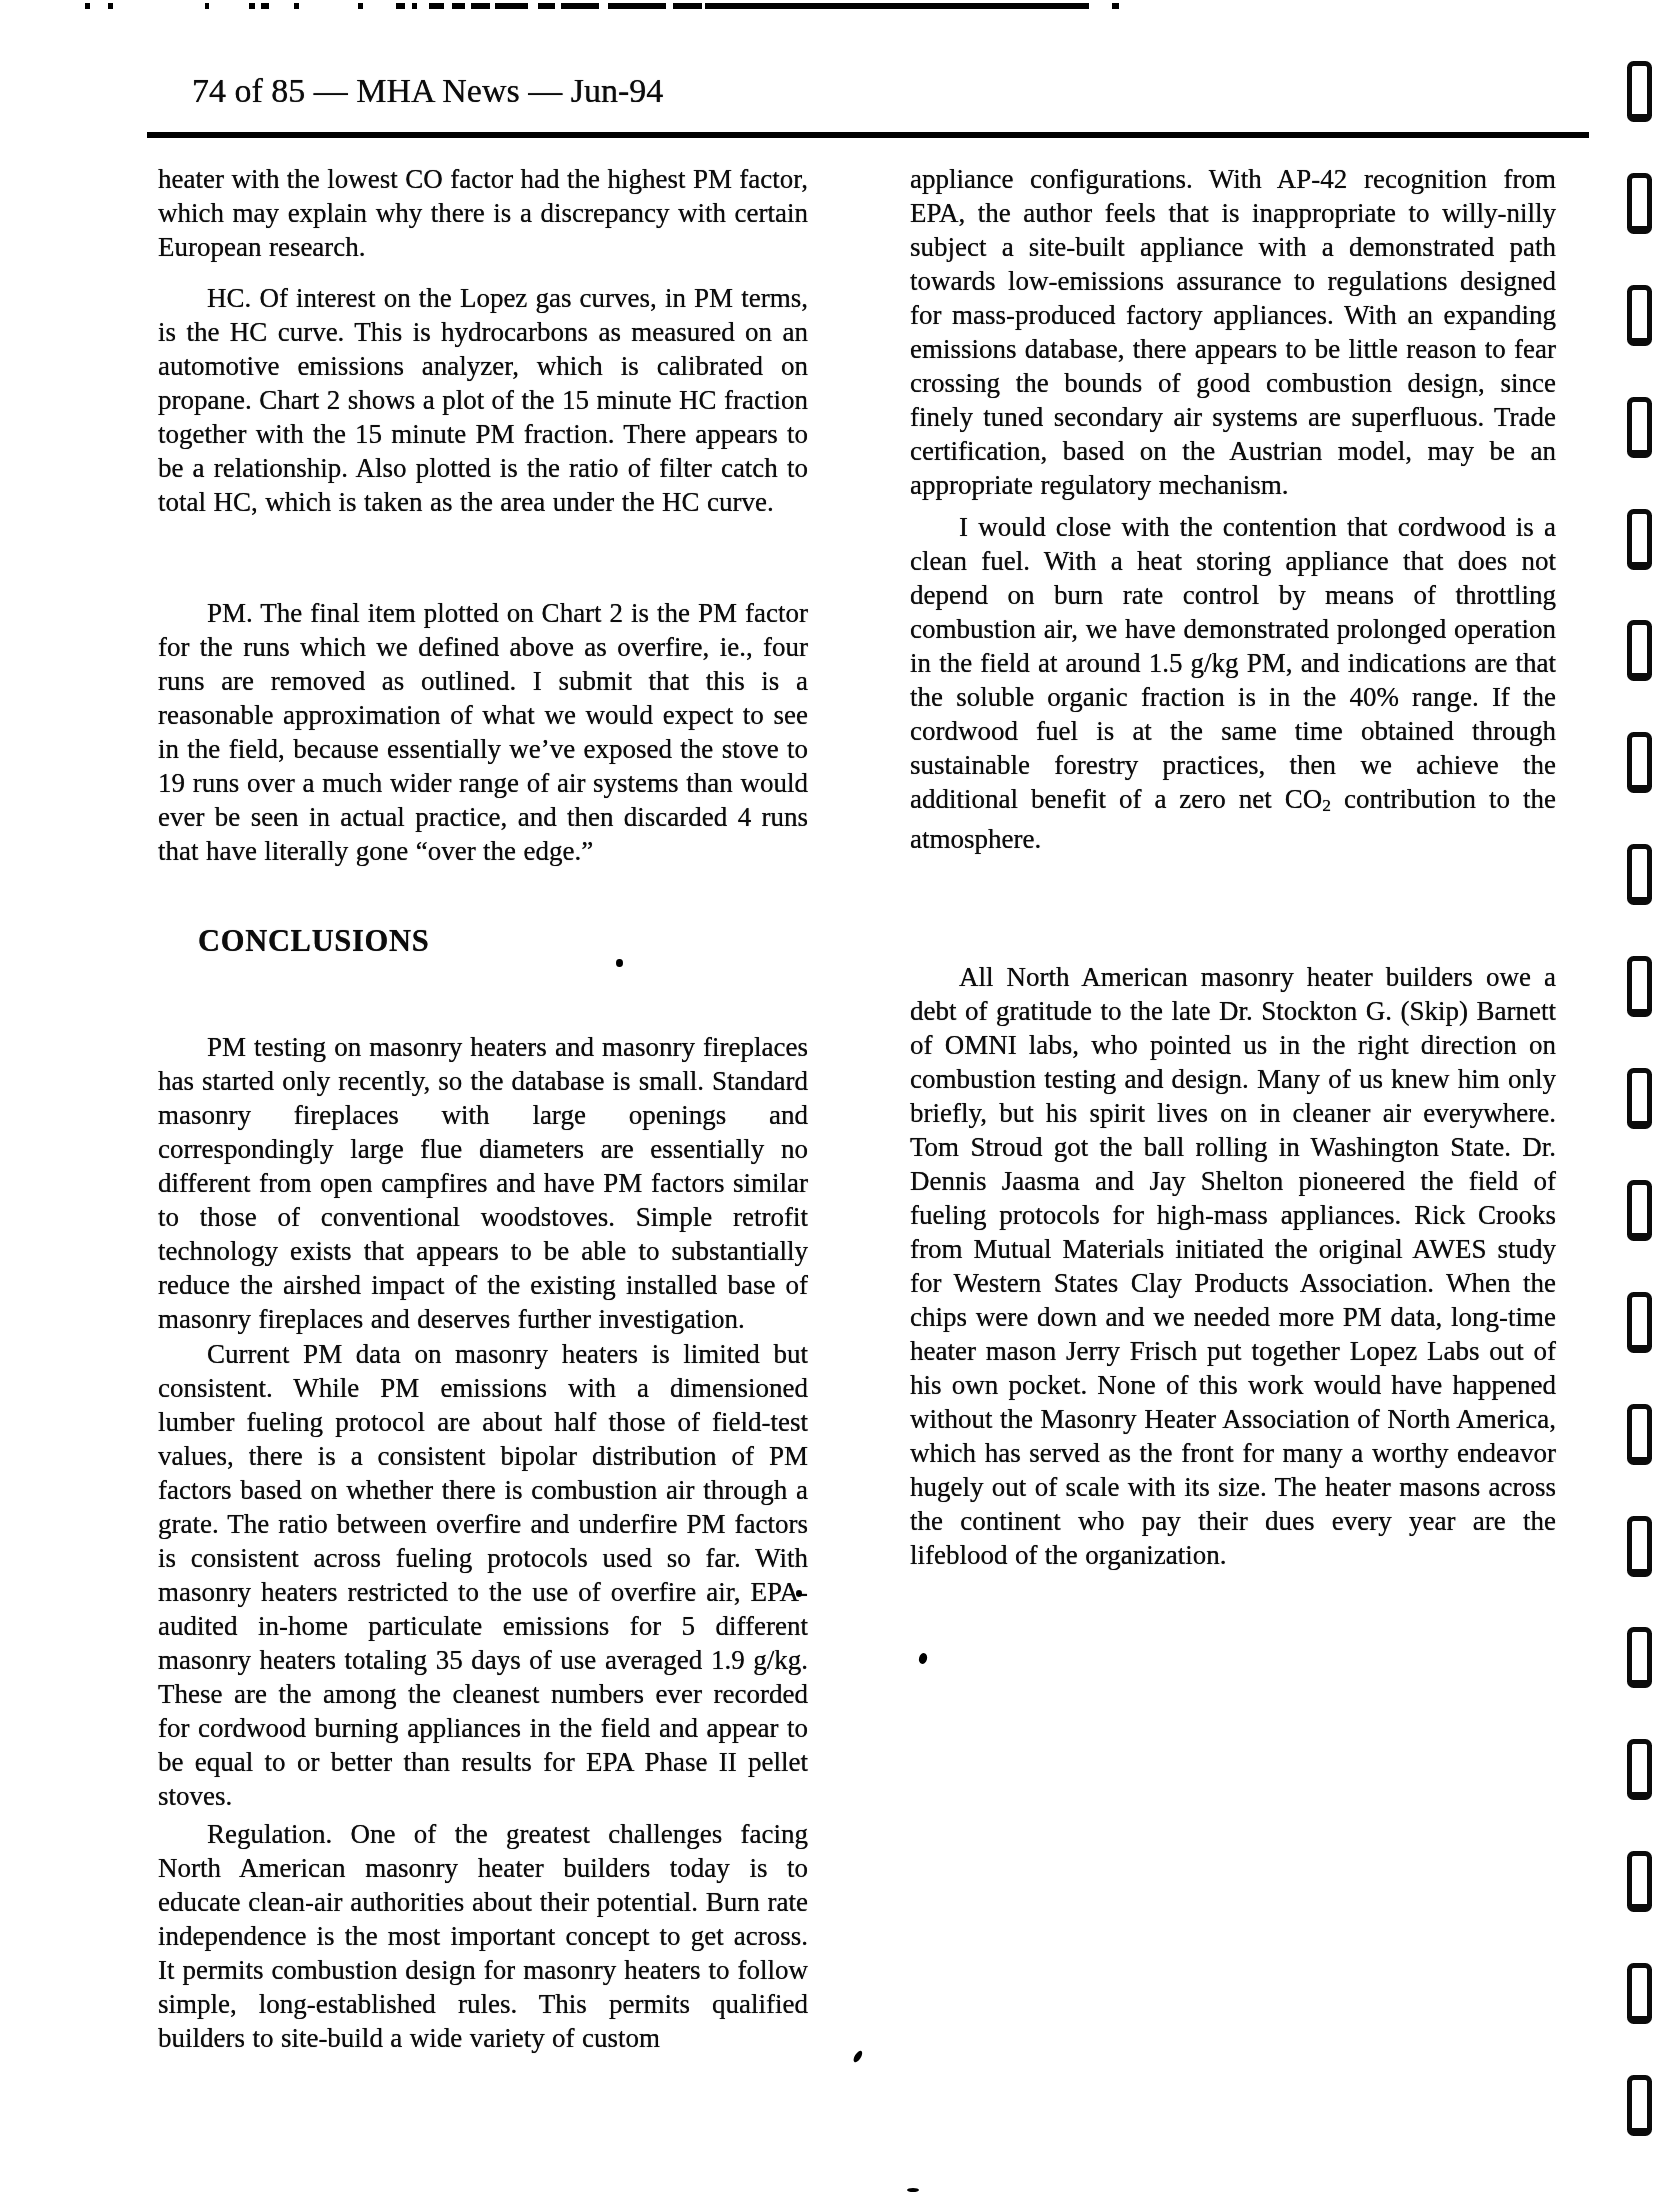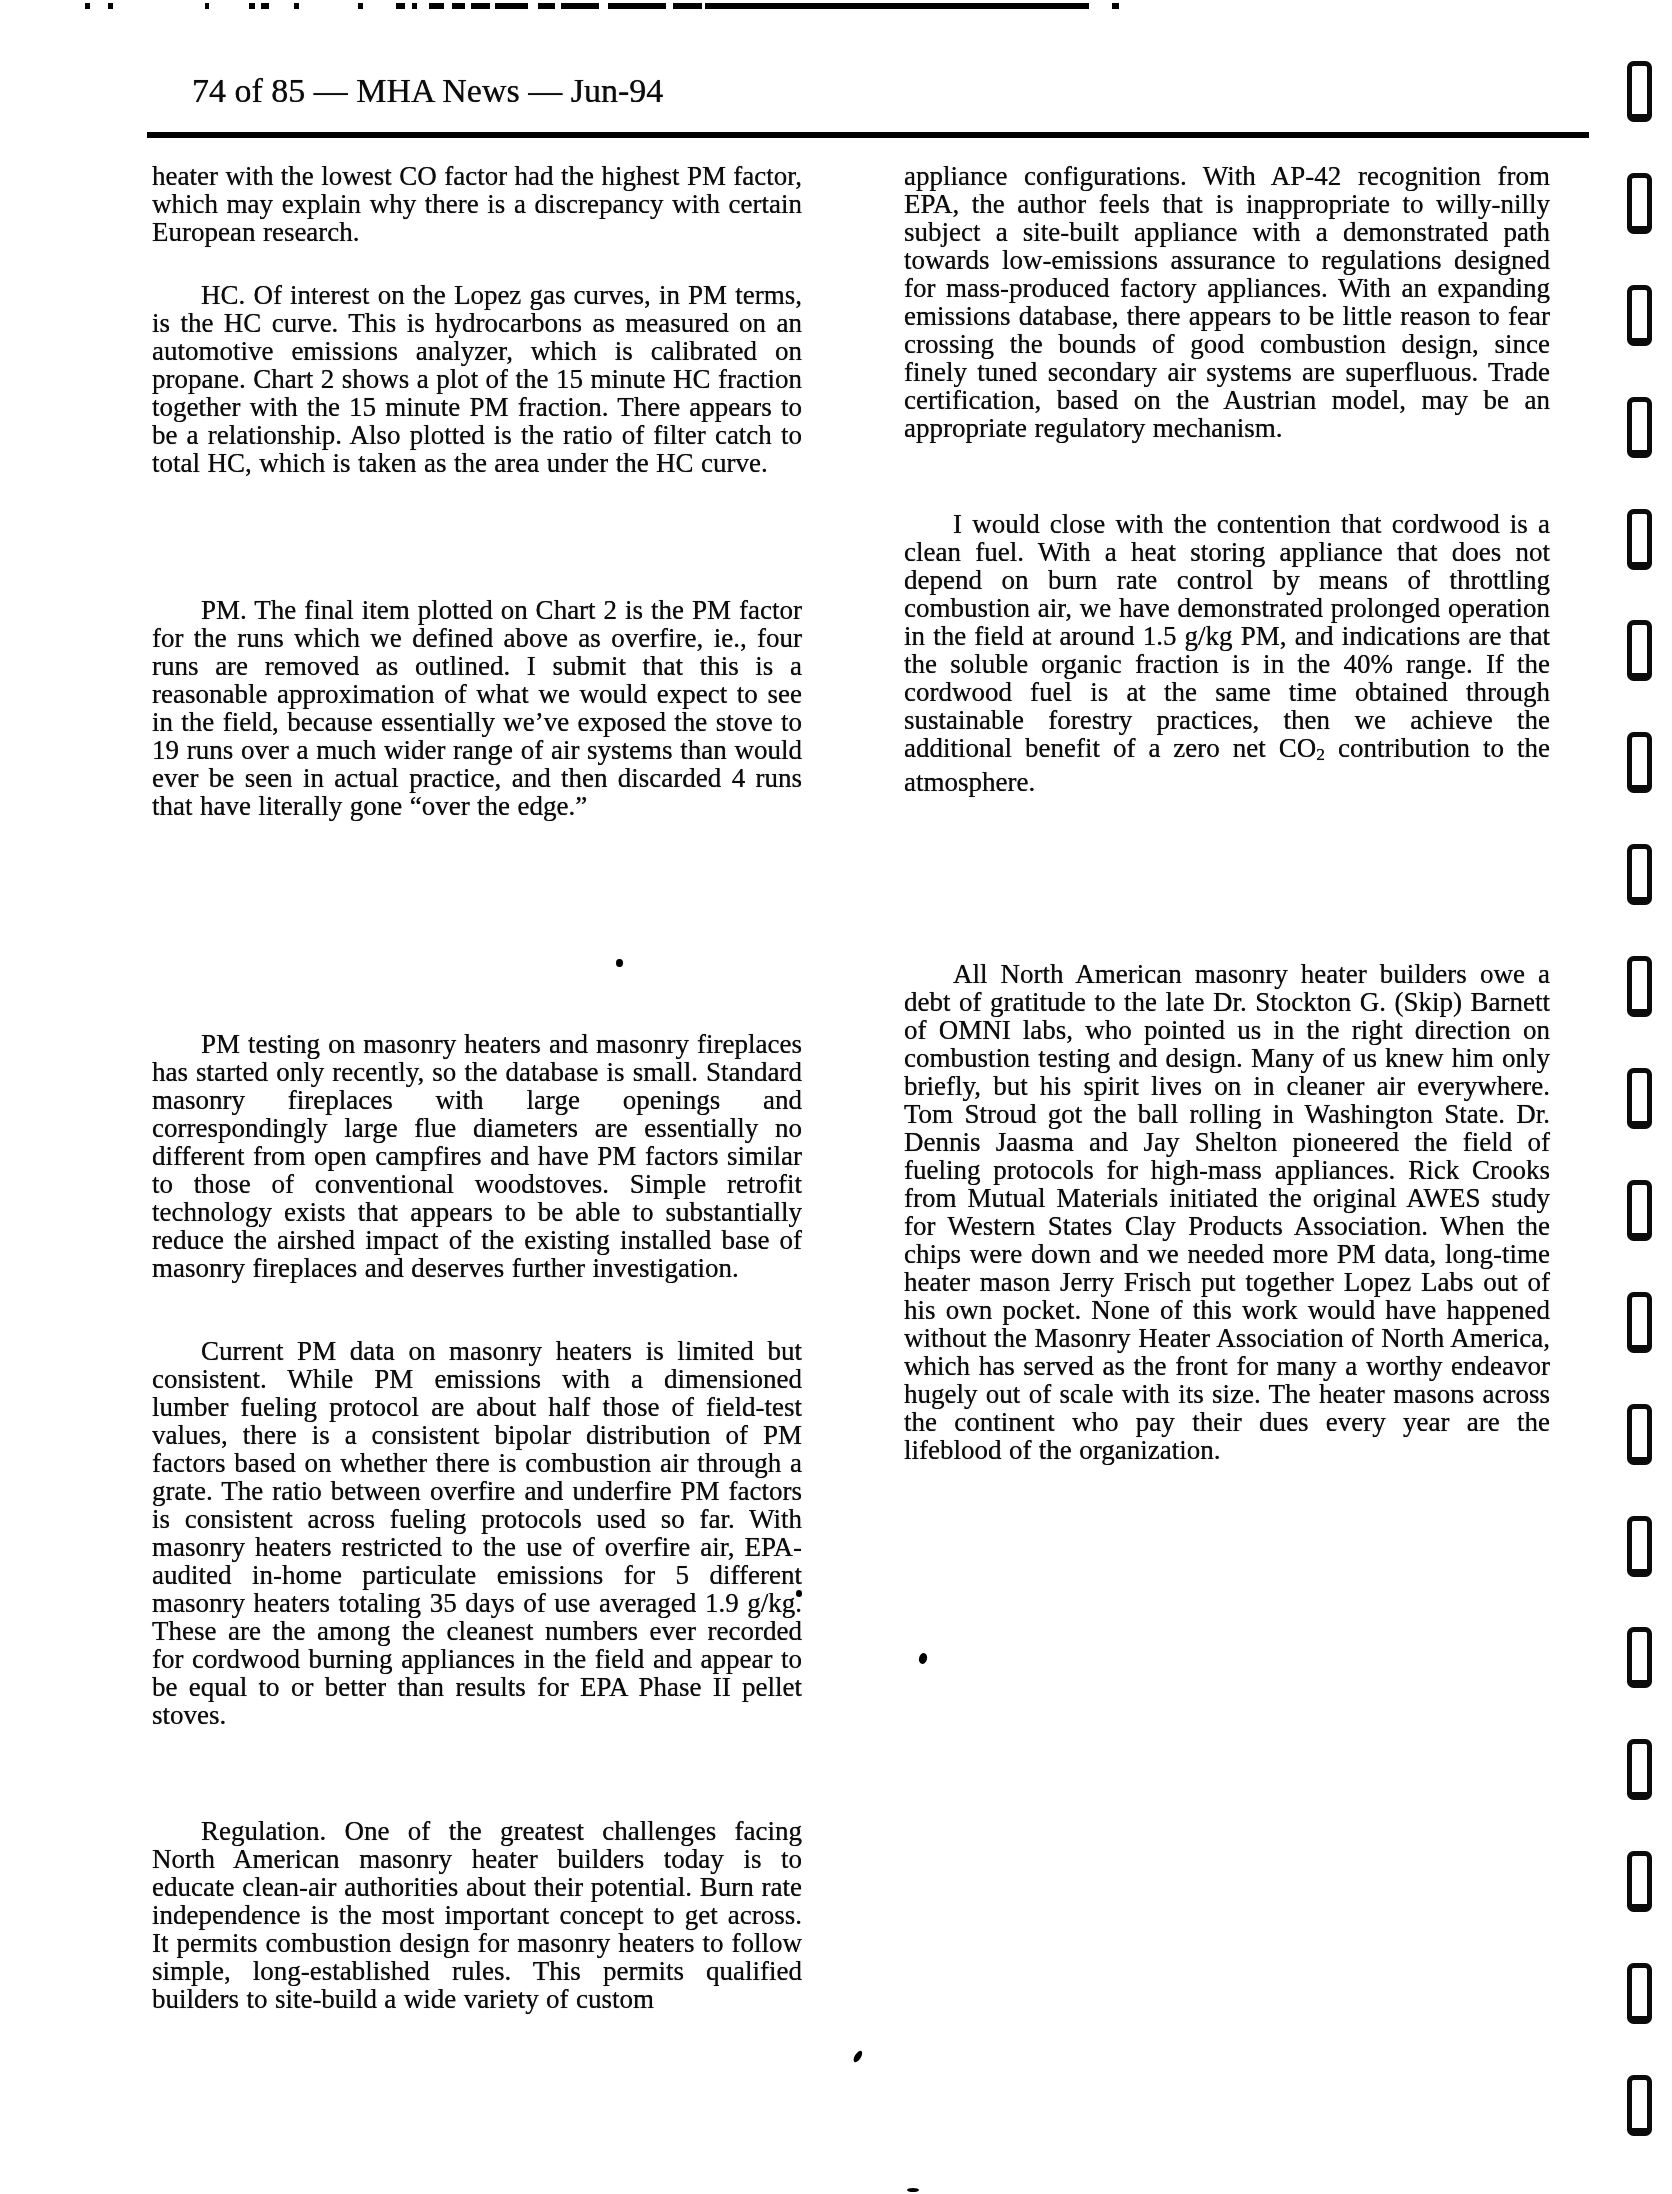--- a/index.html
+++ b/index.html
@@ -25,8 +25,8 @@
   #col-left{left:150px;width:650px;}
   #col-right{left:902px;width:646px;}
   .para,.heading{
-    position:absolute;left:2px;width:100%;
-    font-size:27px;line-height:28px;
+    position:absolute;left:8px;width:100%;
+    font-size:27px;line-height:34px;
     text-align:justify;
     text-shadow:0 0 0.7px rgba(0,0,0,.8);
     word-spacing:0.7px;

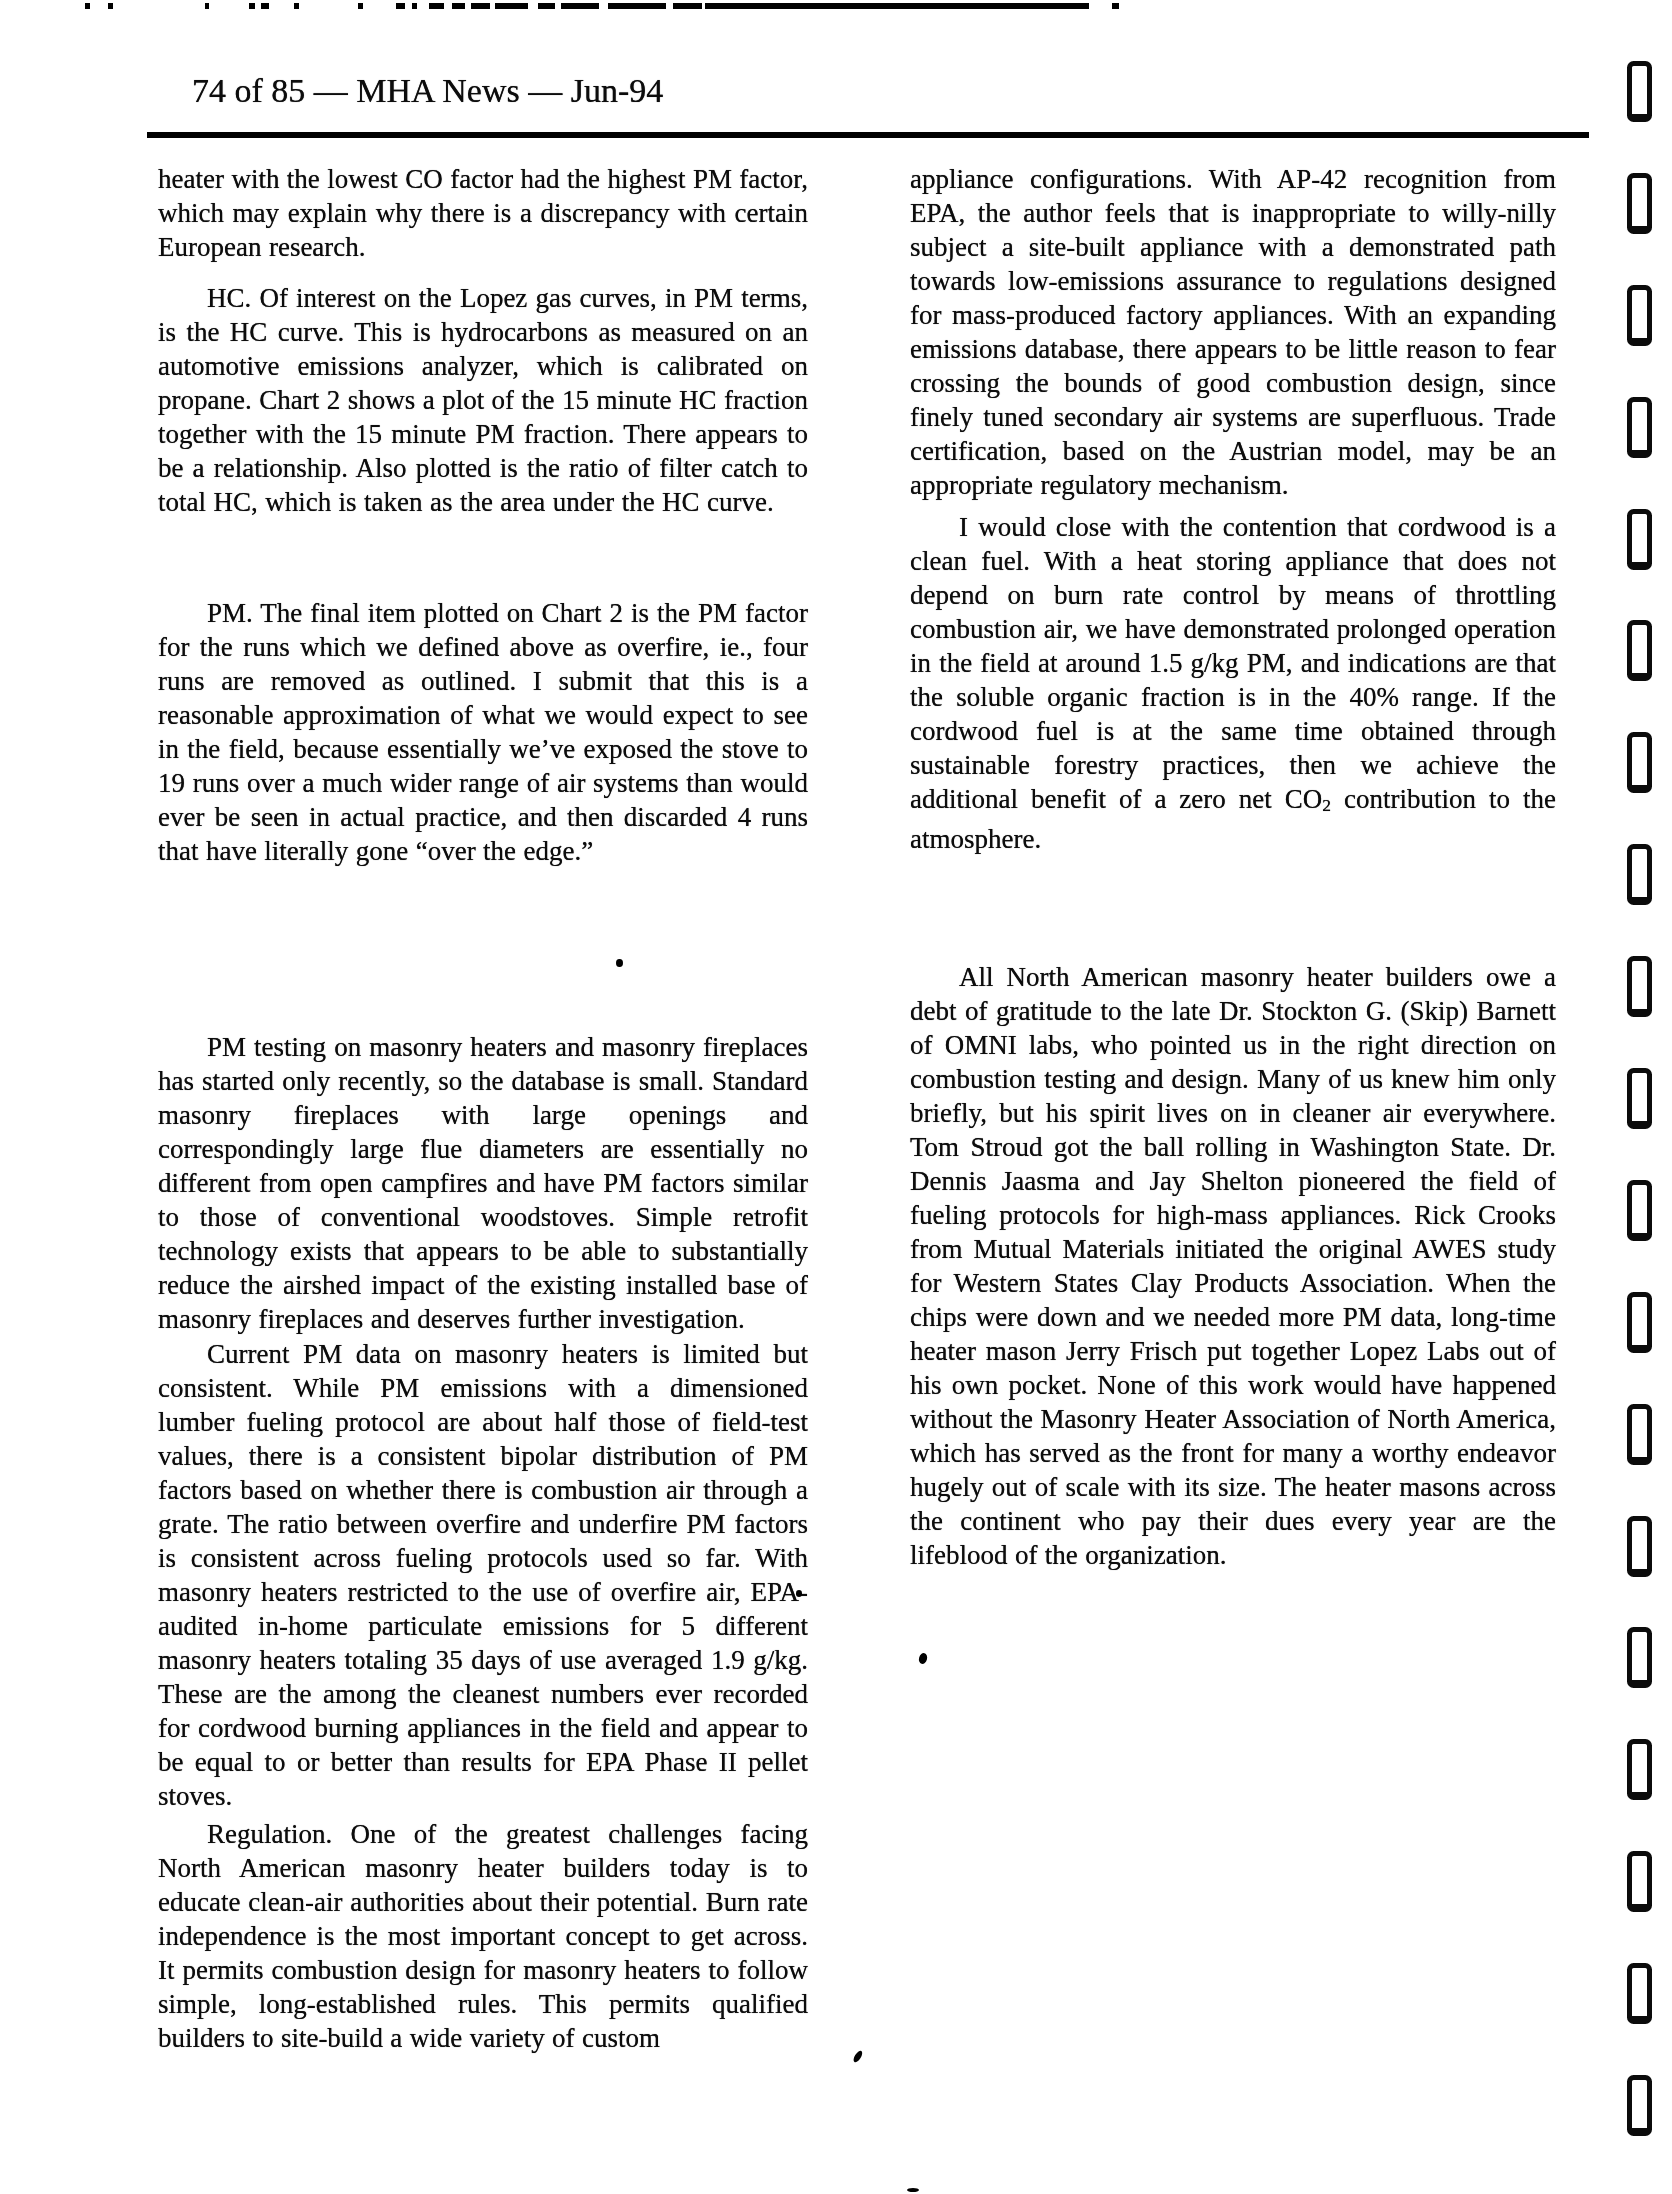--- a/index.html
+++ b/index.html
@@ -80,6 +80,7 @@
       <div class="para" style="top: 162px;"><span>heater with the lowest CO factor had the highest PM factor, which may explain why there is a discrepancy with certain European research.</span></div>
       <div class="para indent" style="top: 281px;"><span class="lead-underline">HC.</span><span>  Of interest on the Lopez gas curves, in PM terms, is the HC curve. This is hydrocarbons as measured on an automotive emissions analyzer,  which is calibrated on propane. Chart 2 shows a plot of the 15 minute HC fraction together with the 15 minute PM fraction. There appears to be a relationship. Also plotted is the ratio of filter catch to total HC, which is taken as the area under the HC curve.</span></div>
       <div class="para indent" style="top: 596px;"><span class="lead-underline">PM.</span><span>  The final item plotted on Chart 2 is the PM factor for the runs which we defined above as overfire, ie., four runs are removed as outlined. I submit that this is a reasonable approximation of what we would expect to see in the field, because essentially we’ve exposed the stove to 19 runs over a much wider range of air systems than would ever be seen in actual practice, and then discarded 4 runs that have literally gone “over the edge.”</span></div>
+      <div class="heading" style="top: 924px;"><span>CONCLUSIONS</span></div>
       <div class="para indent" style="top: 1030px;"><span>PM testing on masonry heaters and masonry fireplaces has started only recently, so the database is small. Standard masonry fireplaces with large openings and correspondingly large flue diameters are essentially no different from open campfires and have PM factors similar to those of conventional woodstoves. Simple retrofit technology exists that appears to be able to substantially reduce the airshed impact of the existing installed base of masonry fireplaces and deserves further investigation.</span></div>
       <div class="para indent" style="top: 1337px;"><span>Current PM data on masonry heaters is limited but consistent. While PM emissions with a dimensioned lumber fueling protocol are about half those of field-test values, there is a consistent bipolar distribution of PM factors based on whether there is combustion air through a grate. The ratio between overfire and underfire PM factors is consistent across fueling protocols used so far. With masonry heaters restricted to the use of overfire air, EPA-audited in-home particulate emissions for 5 different masonry heaters totaling 35 days of use averaged 1.9 g/kg. These are the among the cleanest numbers ever recorded for cordwood burning appliances in the field and appear to be equal to or better than results for EPA Phase II pellet stoves.</span></div>
       <div class="para indent" style="top: 1817px;"><span class="lead-underline">Regulation</span><span>.  One of the greatest challenges facing North American masonry heater builders today is to educate clean-air authorities about their potential. Burn rate independence is the most important concept to get across. It permits combustion design for masonry heaters to follow simple, long-established rules. This permits qualified builders to site-build a wide variety of custom</span></div>

